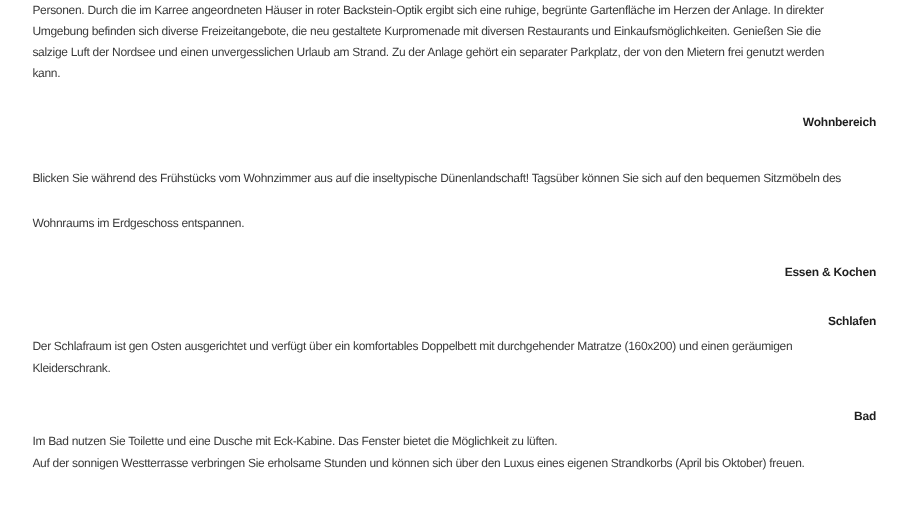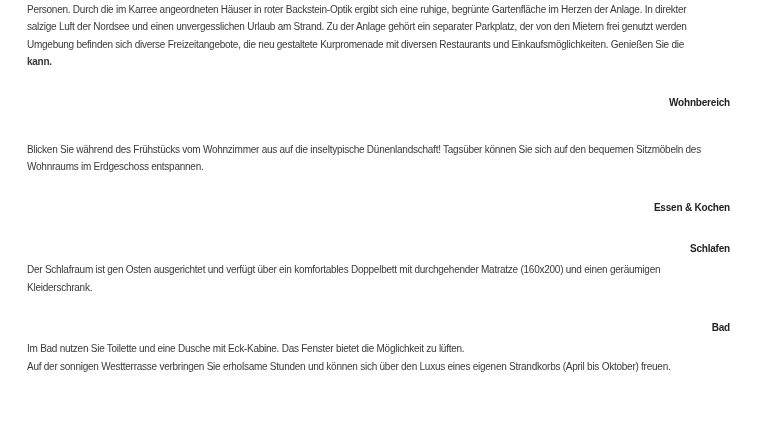--- a/index.html
+++ b/index.html
@@ -51,8 +51,8 @@
 
   <div class="paragraph">
     <div class="line" style="color: rgb(58, 58, 58);">Personen. Durch die im Karree angeordneten Häuser in roter Backstein-Optik ergibt sich eine ruhige, begrünte Gartenfläche im Herzen der Anlage. In direkter</div>
+    <div class="line" style="color: rgb(58, 58, 58);">Umgebung befinden sich diverse Freizeitangebote, die neu gestaltete Kurpromenade mit diversen Restaurants und Einkaufsmöglichkeiten. Genießen Sie die</div>
     <div class="line" style="color: rgb(58, 58, 58);">salzige Luft der Nordsee und einen unvergesslichen Urlaub am Strand. Zu der Anlage gehört ein separater Parkplatz, der von den Mietern frei genutzt werden</div>
-    <div class="line" style="color: rgb(58, 58, 58);">Umgebung befinden sich diverse Freizeitangebote, die neu gestaltete Kurpromenade mit diversen Restaurants und Einkaufsmöglichkeiten. Genießen Sie die</div>
     <div class="line" style="color: rgb(58, 58, 58); font-weight: bold;">kann.</div>
   </div>
 

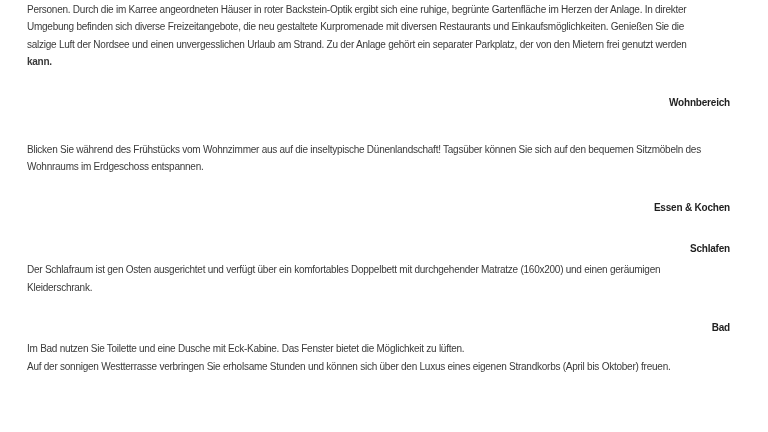--- a/index.html
+++ b/index.html
@@ -53,7 +53,7 @@
     <div class="line" style="color: rgb(58, 58, 58);">Personen. Durch die im Karree angeordneten Häuser in roter Backstein-Optik ergibt sich eine ruhige, begrünte Gartenfläche im Herzen der Anlage. In direkter</div>
     <div class="line" style="color: rgb(58, 58, 58);">Umgebung befinden sich diverse Freizeitangebote, die neu gestaltete Kurpromenade mit diversen Restaurants und Einkaufsmöglichkeiten. Genießen Sie die</div>
     <div class="line" style="color: rgb(58, 58, 58);">salzige Luft der Nordsee und einen unvergesslichen Urlaub am Strand. Zu der Anlage gehört ein separater Parkplatz, der von den Mietern frei genutzt werden</div>
-    <div class="line" style="color: rgb(58, 58, 58); font-weight: bold;">kann.</div>
+    <div class="line" style="color: rgb(58, 58, 58);">kann.</div>
   </div>
 
   <div class="section">

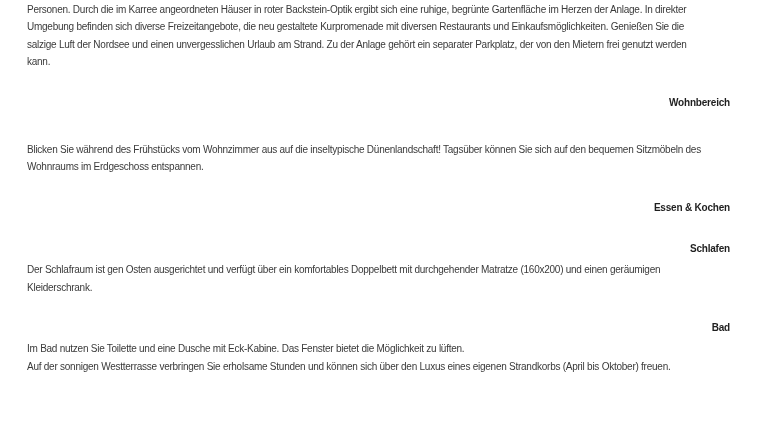--- a/index.html
+++ b/index.html
@@ -60,7 +60,7 @@
     <div class="section-heading" style="color: rgb(31, 31, 31);">Wohnbereich</div>
     <div class="paragraph">
       <div class="line" style="color: rgb(58, 58, 58); margin-top: 29px;">Blicken Sie während des Frühstücks vom Wohnzimmer aus auf die inseltypische Dünenlandschaft! Tagsüber können Sie sich auf den bequemen Sitzmöbeln des</div>
-      <div class="line" style="color: rgb(58, 58, 58);">Wohnraums im Erdgeschoss entspannen.</div>
+      <div class="line" style="color: rgb(58, 58, 58); margin-top: 20px;">Wohnraums im Erdgeschoss entspannen.</div>
     </div>
   </div>
 

